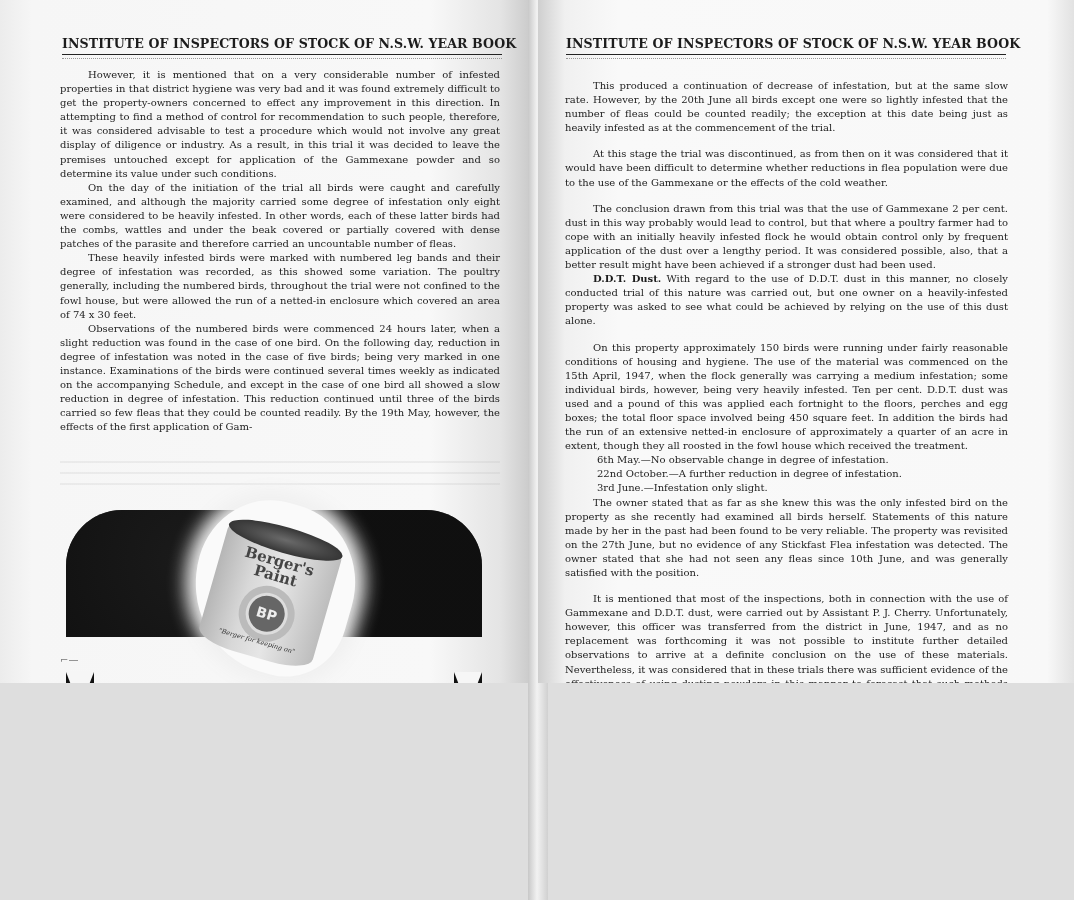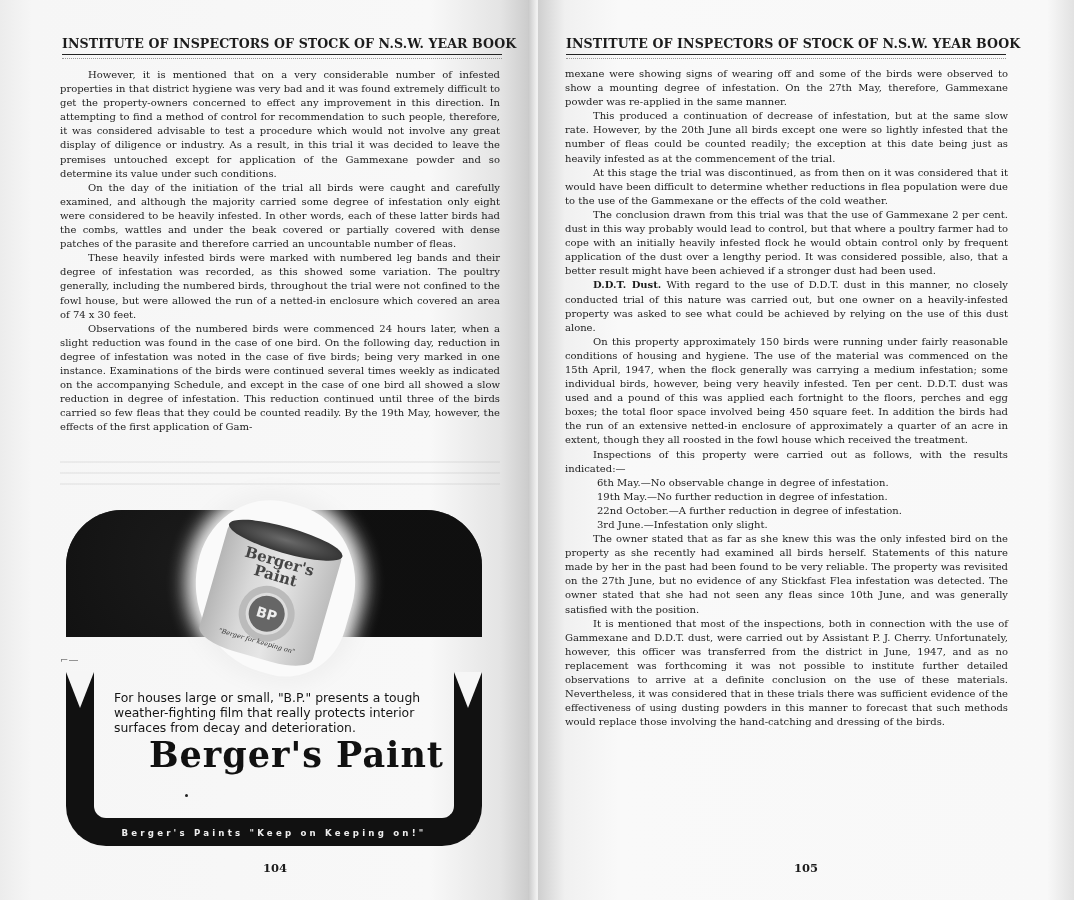--- a/index.html
+++ b/index.html
@@ -4,7 +4,7 @@
 <style>
   html, body { margin:0; padding:0; }
   body { width:1074px; height:900px; background:#dedede; overflow:hidden; position:relative; font-family:"DejaVu Serif", serif; color:#1c1c1c; }
-  .page { position:absolute; top:0; height:900px; overflow:hidden; }
+  .page { position:absolute; top:0; height:683px; overflow:hidden; }
   .page-left { left:0; width:538px; background:linear-gradient(to right,#ececec 0%,#f6f6f6 6%,#f8f8f8 80%,#e4e4e4 93%,#c4c4c4 100%); }
   .page-right { left:538px; width:536px; background:linear-gradient(to right,#cfcfcf 0%,#f0f0f0 5%,#f9f9f9 15%,#f8f8f8 95%,#e2e2e2 100%); }
   .gutter { position:absolute; left:528px; top:0; width:20px; height:900px; background:linear-gradient(to right,#c8c8c8,#f2f2f2 45%,#d0d0d0); }

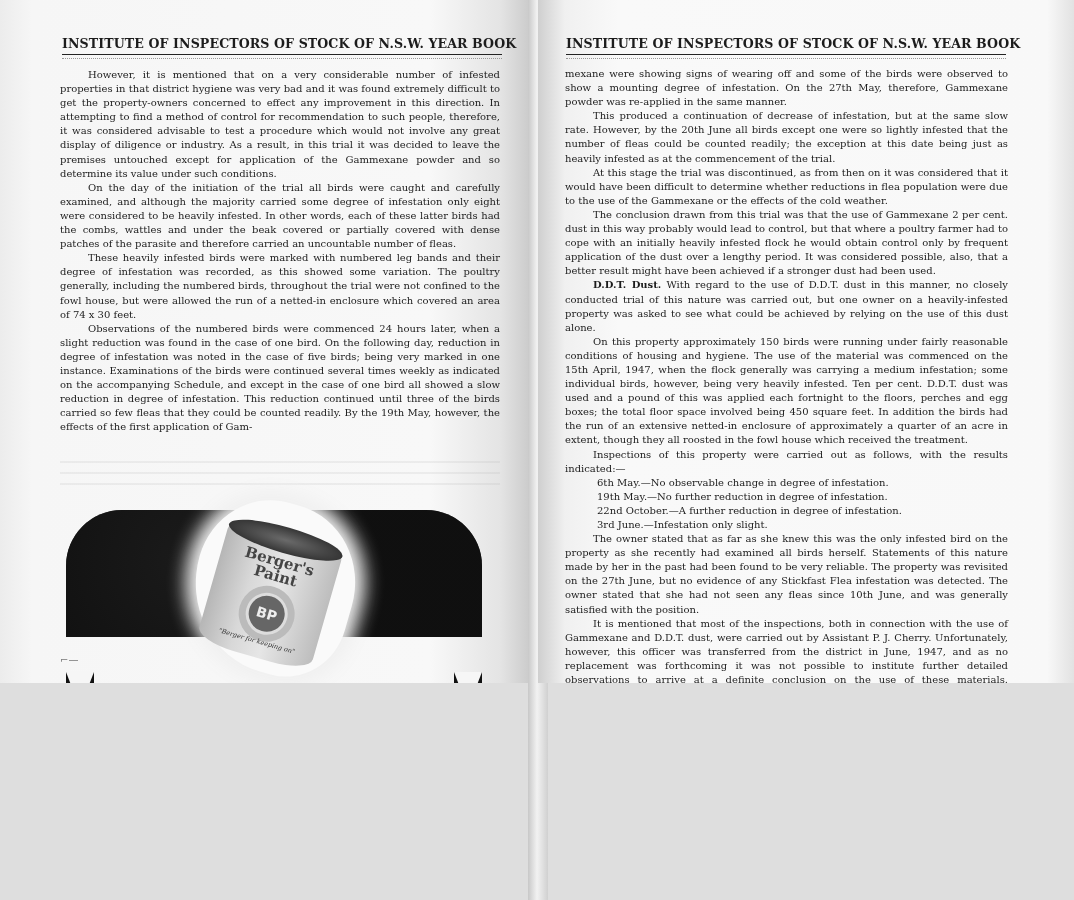--- a/index.html
+++ b/index.html
@@ -96,7 +96,6 @@
   <div class="running-head">INSTITUTE OF INSPECTORS OF STOCK OF N.S.W. YEAR BOOK</div>
 
   <div class="body-text">
-    <p class="noindent">mexane were showing signs of wearing off and some of the birds were observed to show a mounting degree of infestation. On the 27th May, therefore, Gammexane powder was re-applied in the same manner.</p>
     <p class="gap">This produced a continuation of decrease of infestation, but at the same slow rate. However, by the 20th June all birds except one were so lightly infested that the number of fleas could be counted readily; the exception at this date being just as heavily infested as at the commencement of the trial.</p>
     <p class="gap">At this stage the trial was discontinued, as from then on it was considered that it would have been difficult to determine whether reductions in flea population were due to the use of the Gammexane or the effects of the cold weather.</p>
     <p class="gap">The conclusion drawn from this trial was that the use of Gammexane 2 per cent. dust in this way probably would lead to control, but that where a poultry farmer had to cope with an initially heavily infested flock he would obtain control only by frequent application of the dust over a lengthy period. It was considered possible, also, that a better result might have been achieved if a stronger dust had been used.</p>

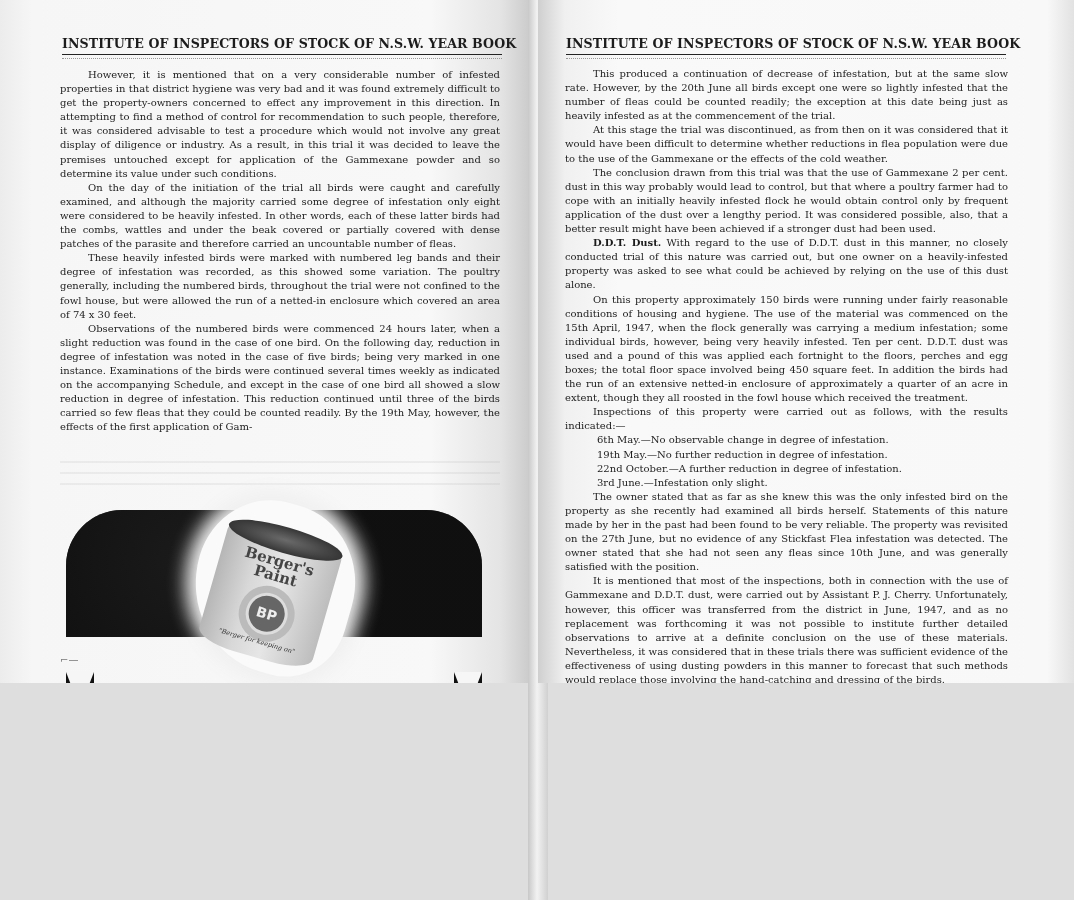--- a/index.html
+++ b/index.html
@@ -16,7 +16,7 @@
   .left .body-text { left:60px; top:68px; width:440px; }
   .right .body-text { left:27px; top:67px; width:443px; }
   .body-text p { margin:0; text-indent:28px; }
-  .body-text p.gap { margin-top:0; }
+  .body-text p.gap { margin-top:12px; }
   .body-text p.noindent { text-indent:0; }
   .body-text b { font-weight:bold; }
   .schedule { margin:0; padding:0; list-style:none; }

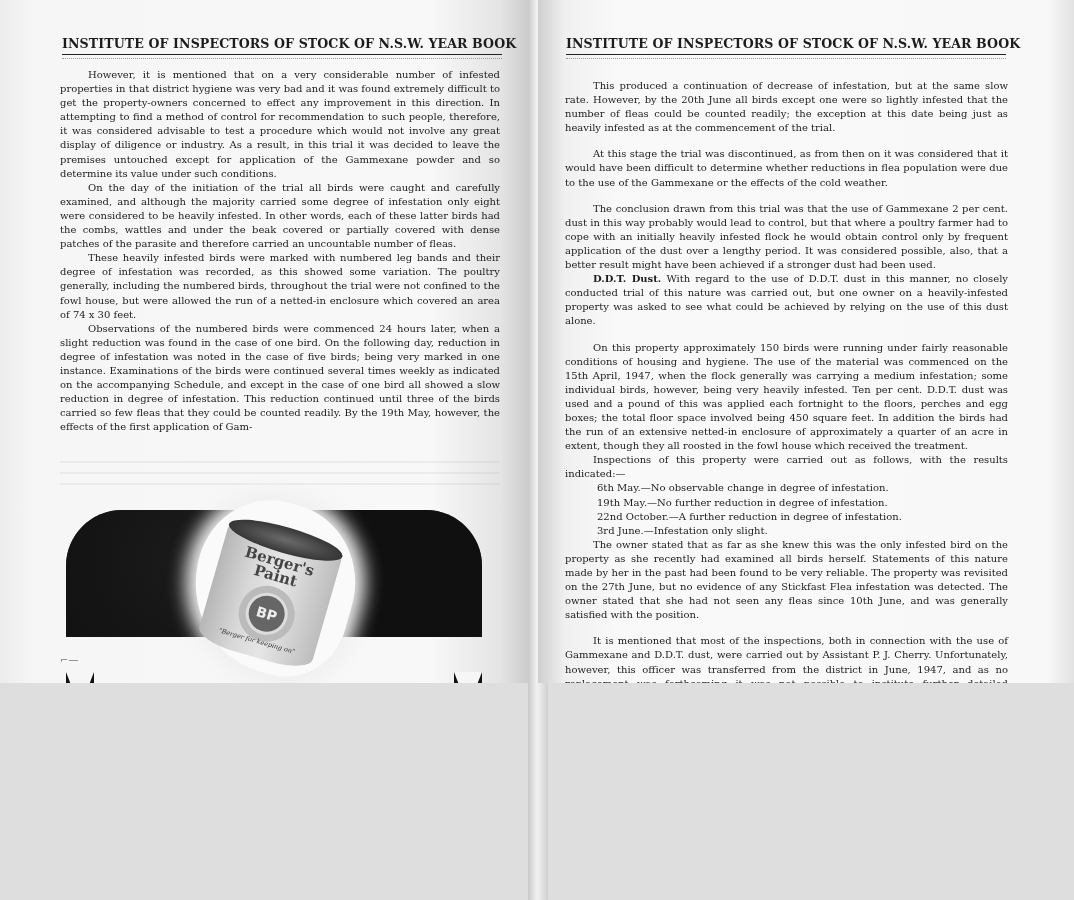--- a/index.html
+++ b/index.html
@@ -101,7 +101,6 @@
     <p class="gap">The conclusion drawn from this trial was that the use of Gammexane 2 per cent. dust in this way probably would lead to control, but that where a poultry farmer had to cope with an initially heavily infested flock he would obtain control only by frequent application of the dust over a lengthy period. It was considered possible, also, that a better result might have been achieved if a stronger dust had been used.</p>
     <p><b>D.D.T. Dust.</b> <span>With regard to the use of D.D.T. dust in this manner, no closely conducted trial of this nature was carried out, but one owner on a heavily-infested property was asked to see what could be achieved by relying on the use of this dust alone.</span></p>
     <p class="gap">On this property approximately 150 birds were running under fairly reasonable conditions of housing and hygiene. The use of the material was commenced on the 15th April, 1947, when the flock generally was carrying a medium infestation; some individual birds, however, being very heavily infested. Ten per cent. D.D.T. dust was used and a pound of this was applied each fortnight to the floors, perches and egg boxes; the total floor space involved being 450 square feet. In addition the birds had the run of an extensive netted-in enclosure of approximately a quarter of an acre in extent, though they all roosted in the fowl house which received the treatment.</p>
-    <p>Inspections of this property were carried out as follows, with the results indicated:—</p>
     <ul class="schedule">
       <li><span>6th May.</span><span>—No observable change in degree of infestation.</span></li>
       <li><span>19th May.</span><span>—No further reduction in degree of infestation.</span></li>

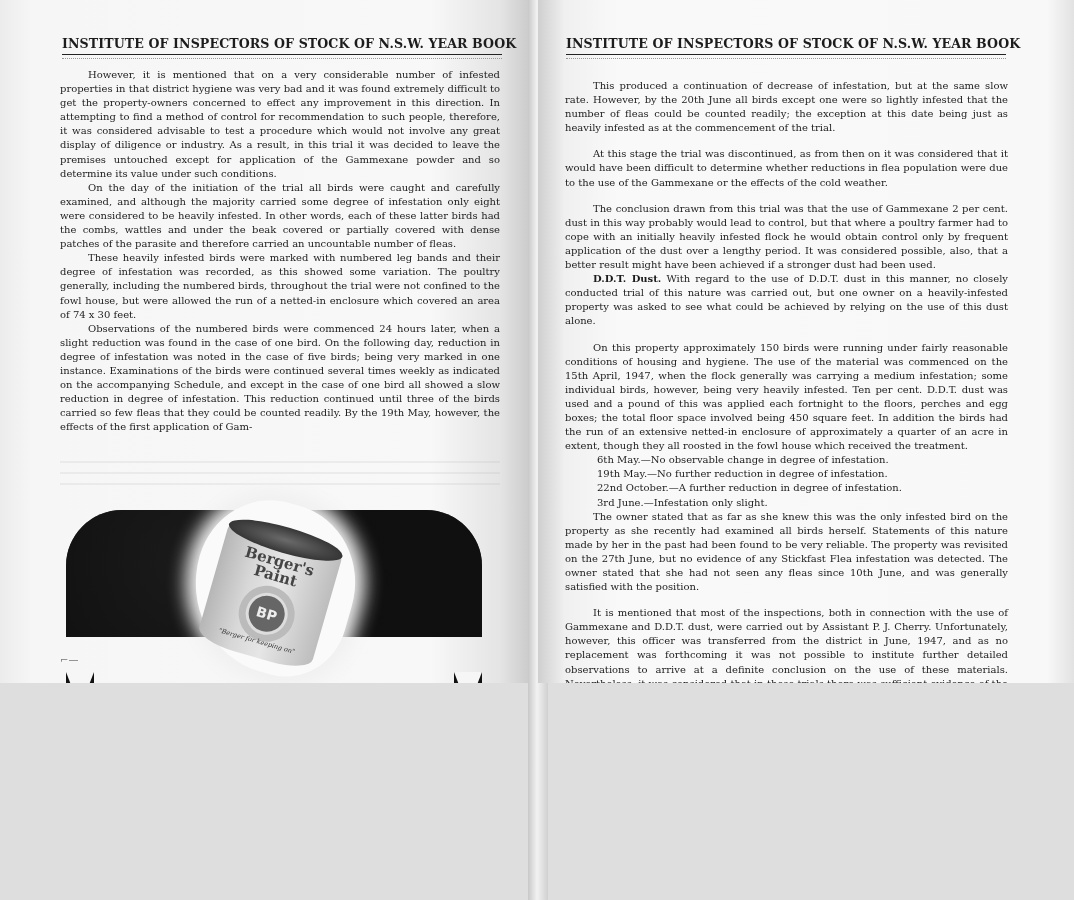--- a/index.html
+++ b/index.html
@@ -103,7 +103,6 @@
     <p class="gap">On this property approximately 150 birds were running under fairly reasonable conditions of housing and hygiene. The use of the material was commenced on the 15th April, 1947, when the flock generally was carrying a medium infestation; some individual birds, however, being very heavily infested. Ten per cent. D.D.T. dust was used and a pound of this was applied each fortnight to the floors, perches and egg boxes; the total floor space involved being 450 square feet. In addition the birds had the run of an extensive netted-in enclosure of approximately a quarter of an acre in extent, though they all roosted in the fowl house which received the treatment.</p>
     <ul class="schedule">
       <li><span>6th May.</span><span>—No observable change in degree of infestation.</span></li>
-      <li><span>19th May.</span><span>—No further reduction in degree of infestation.</span></li>
       <li><span>22nd October.</span><span>—A further reduction in degree of infestation.</span></li>
       <li><span>3rd June.</span><span>—Infestation only slight.</span></li>
     </ul>

